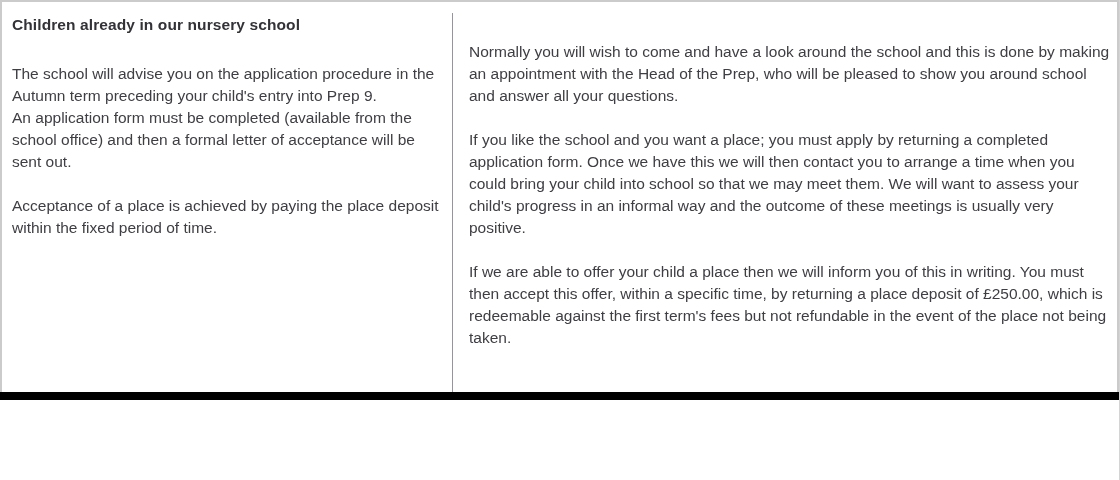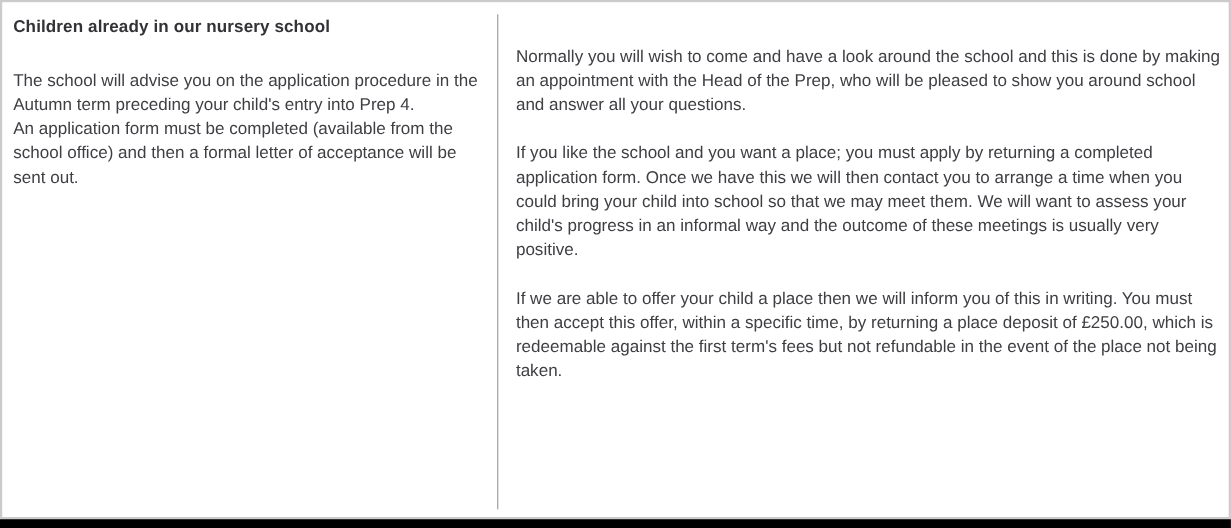--- a/index.html
+++ b/index.html
@@ -10,7 +10,7 @@
   .canvas {
     position: relative;
     width: 1119px;
-    height: 480px;
+    height: 400px;
     background: #ffffff;
     font-family: "Liberation Sans", sans-serif;
     overflow: hidden;

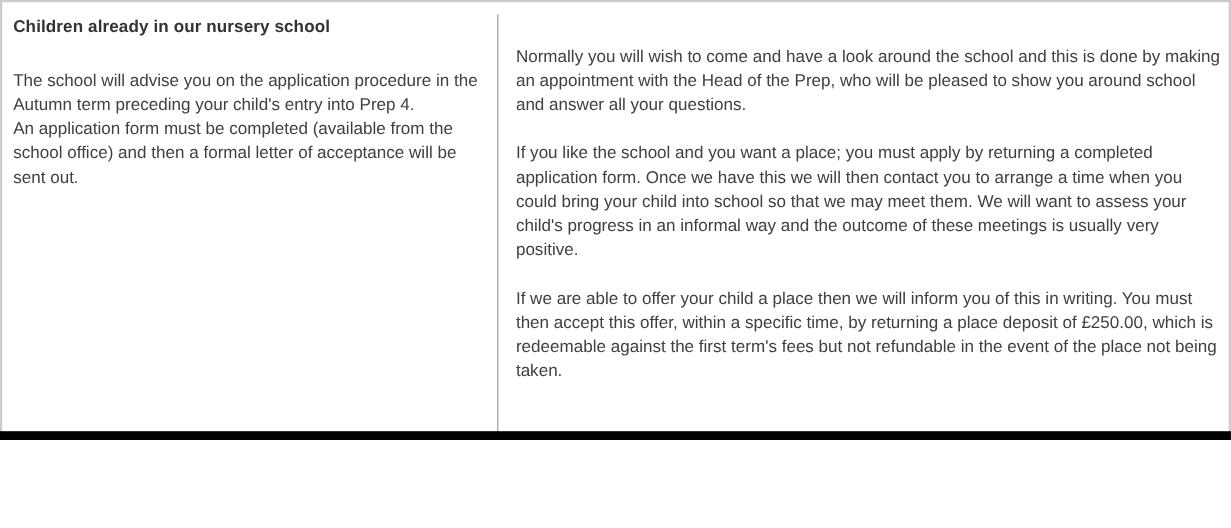--- a/index.html
+++ b/index.html
@@ -82,7 +82,7 @@
 
     <section class="col col-left">
       <h2 class="col-heading">Children already in our nursery school</h2>
-      <p class="body-paragraph">The school will advise you on the application procedure in the Autumn term preceding your child's entry into Prep 4.
+      <p class="body-paragraph">The school will advise you on the application procedure in the Autumn term preceding your child's entry into Prep 9.
 An application form must be completed (available from the school office) and then a formal letter of acceptance will be sent out.</p>
     </section>
 

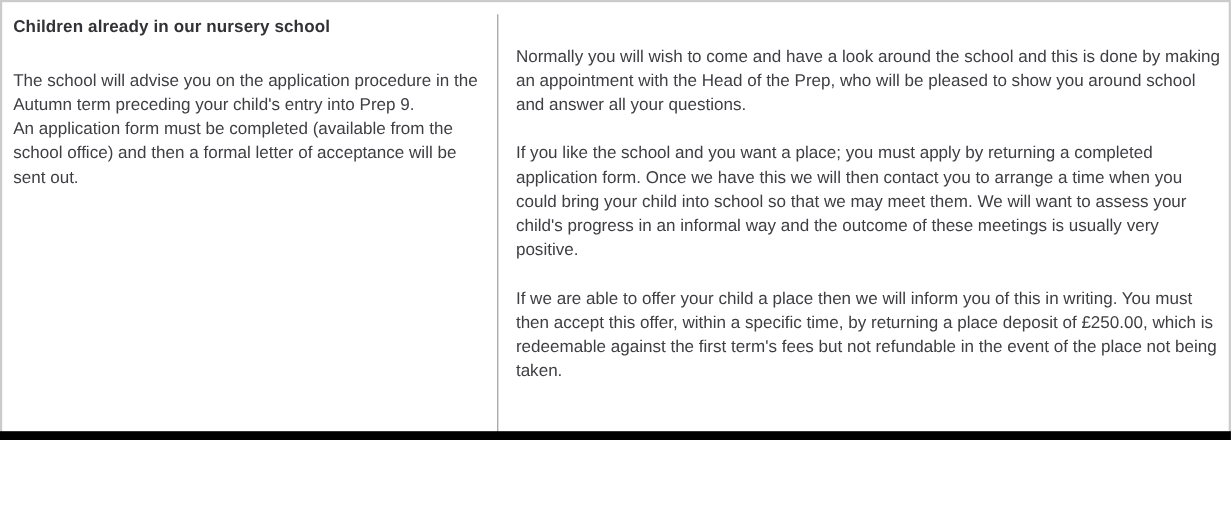--- a/index.html
+++ b/index.html
@@ -84,6 +84,7 @@
       <h2 class="col-heading">Children already in our nursery school</h2>
       <p class="body-paragraph">The school will advise you on the application procedure in the Autumn term preceding your child's entry into Prep 9.
 An application form must be completed (available from the school office) and then a formal letter of acceptance will be sent out.</p>
+      <p class="body-paragraph">Acceptance of a place is achieved by paying the place deposit within the fixed period of time.</p>
     </section>
 
     <div class="divider"></div>

